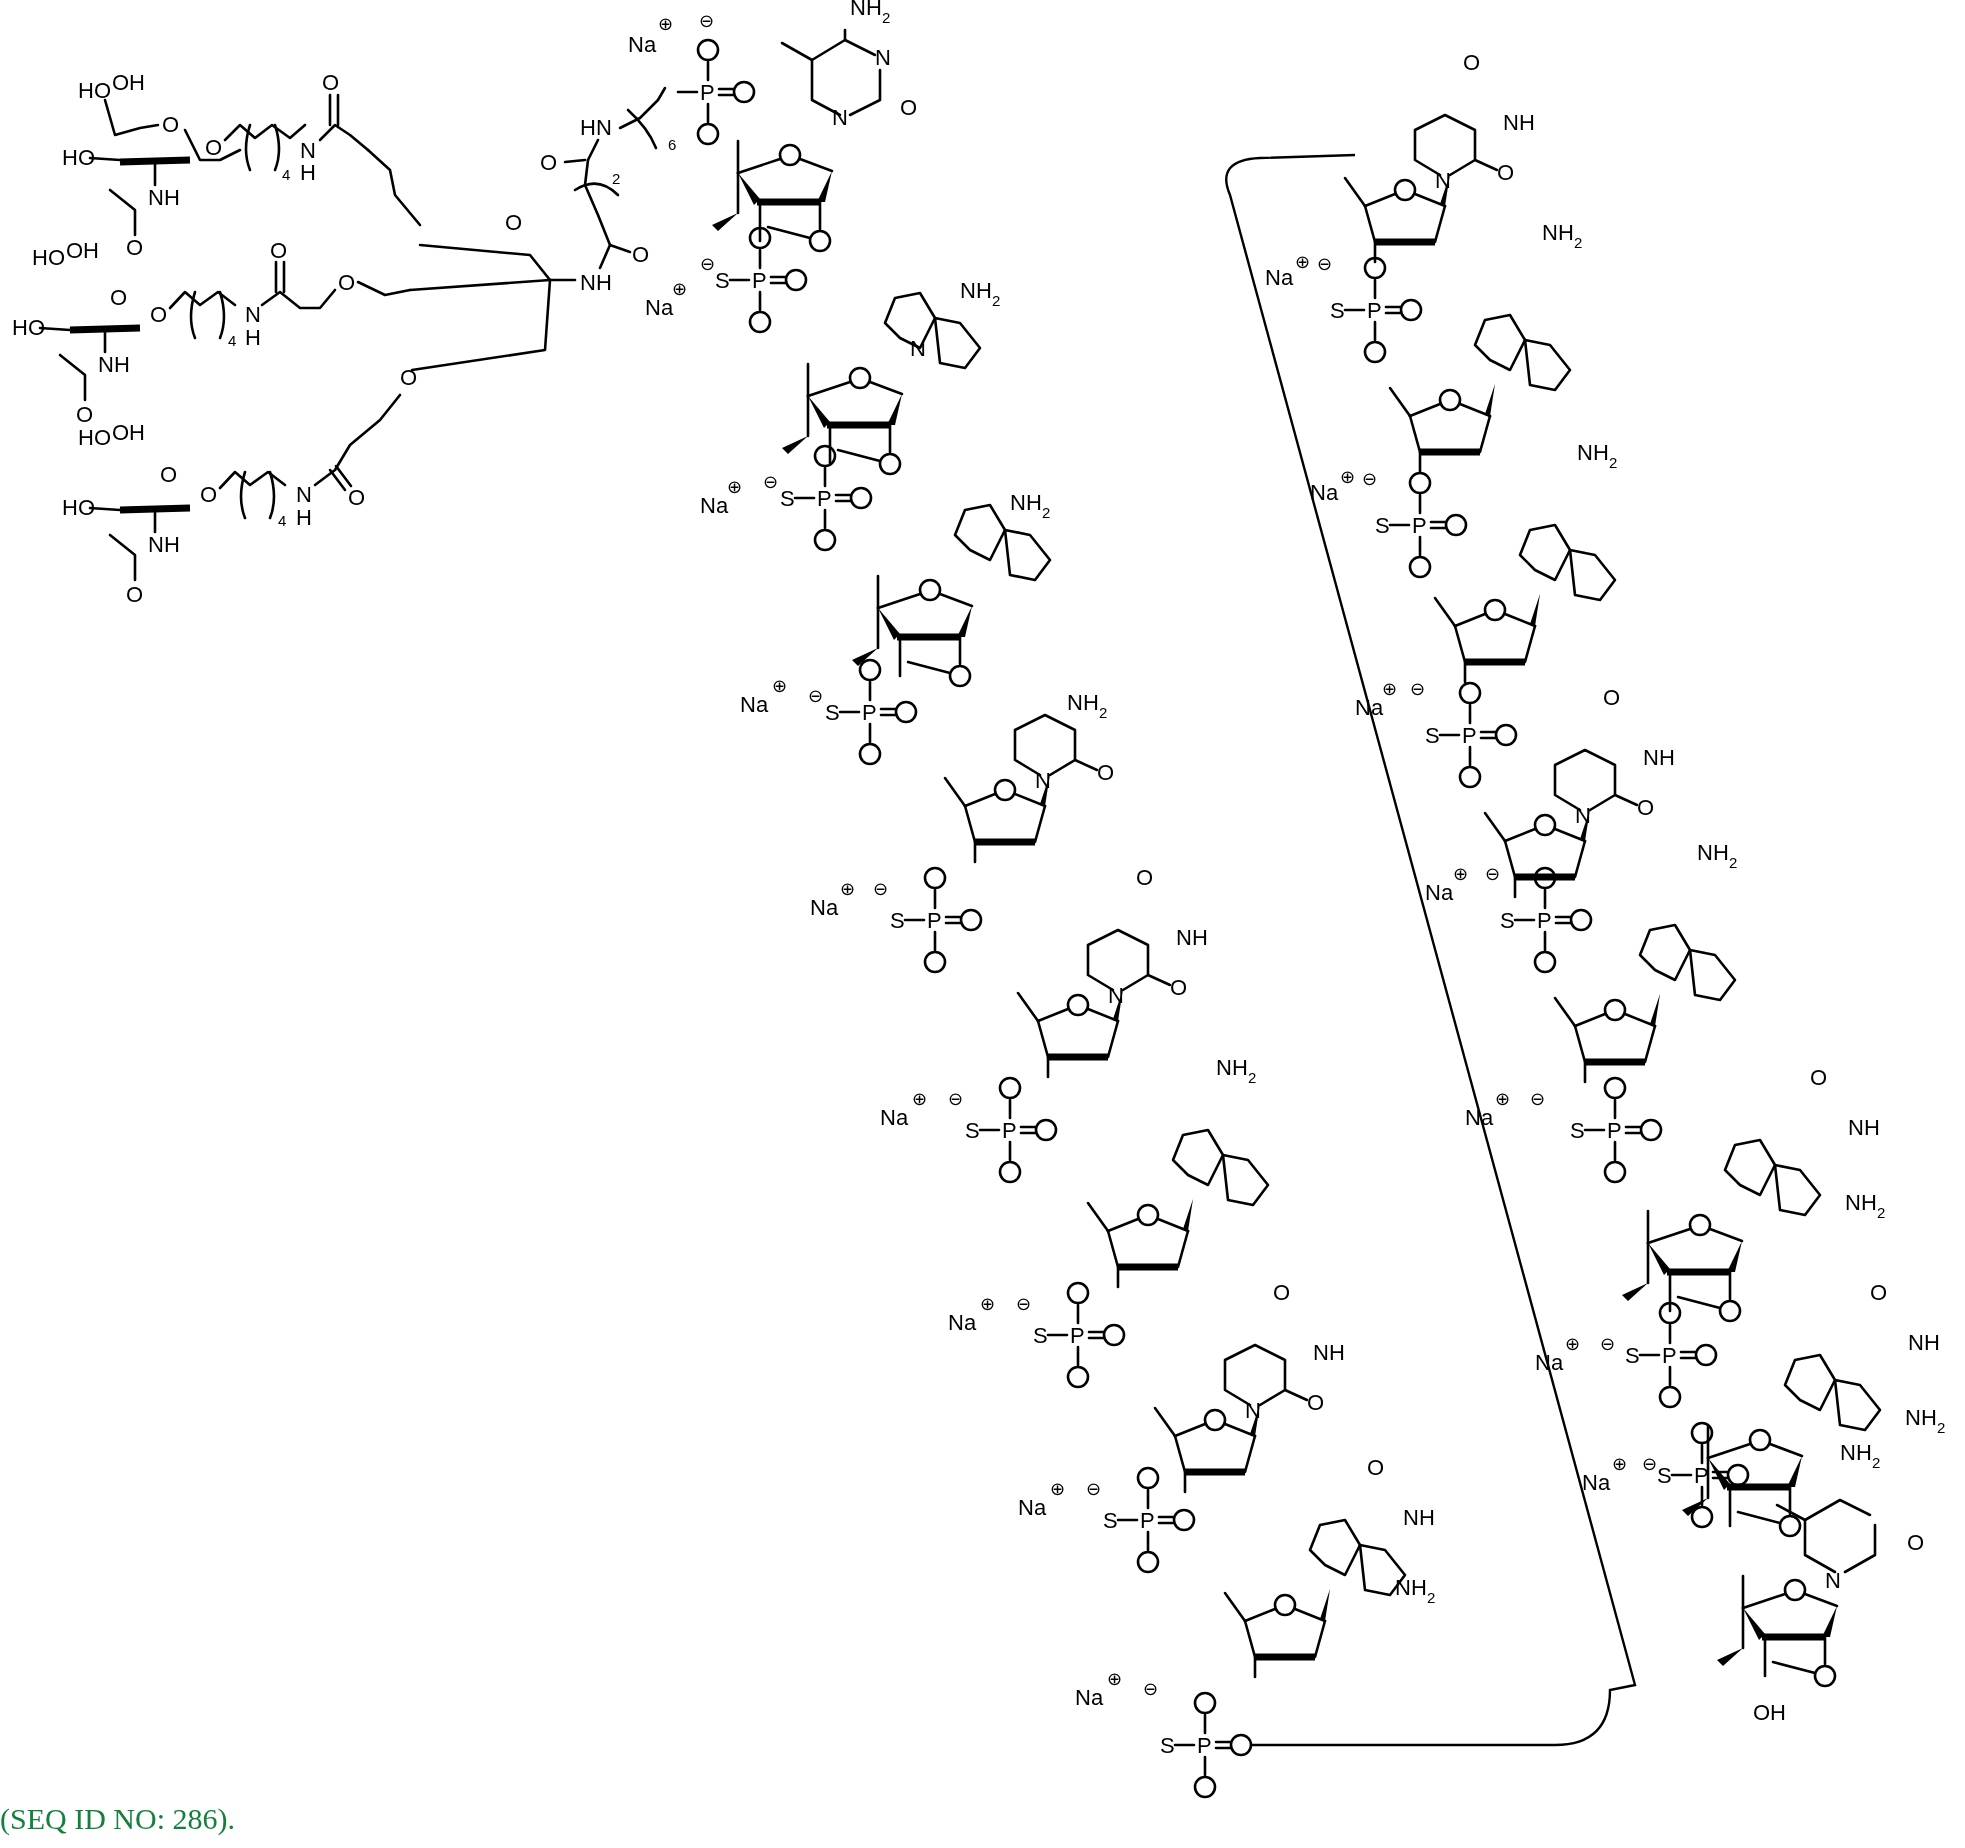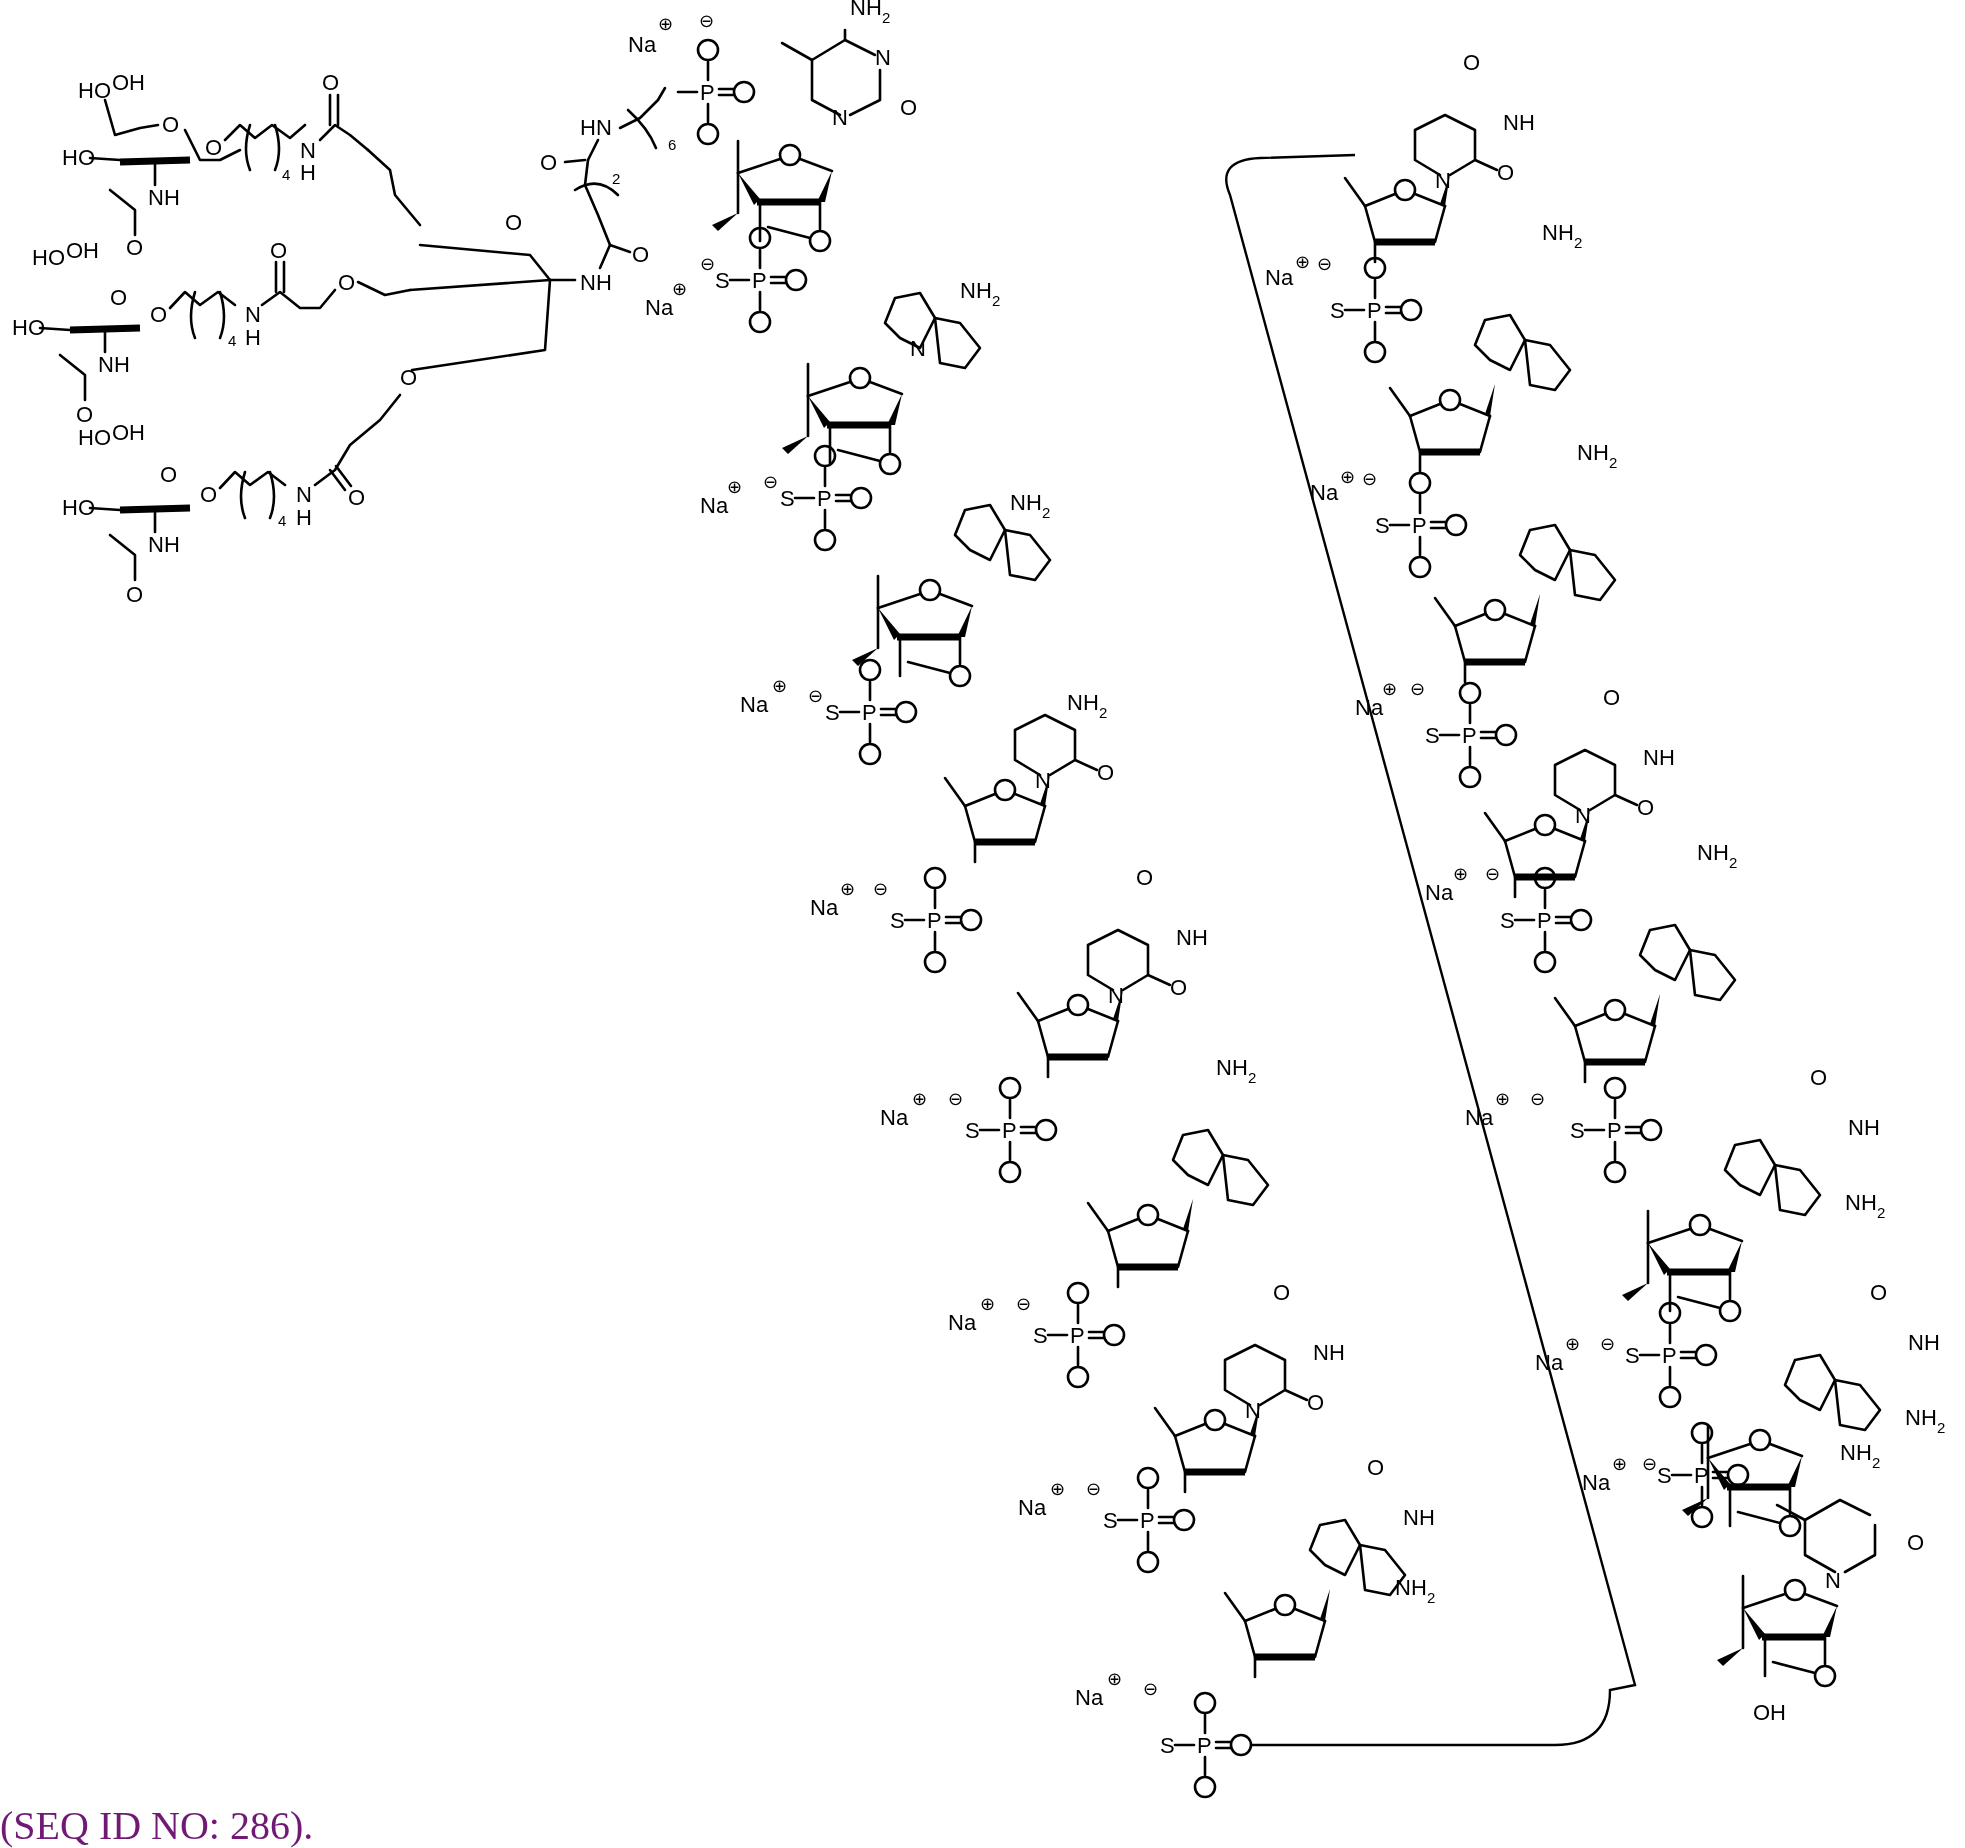--- a/index.html
+++ b/index.html
@@ -12,7 +12,7 @@
   .sub { font-size:15px; }
   .charge { font-family:"Liberation Sans", sans-serif; font-size:18px; fill:#000; }
   .loop { stroke:#000; stroke-width:2.4; fill:none; }
-  .caption { position:absolute; left:0; top:1802px; font-family:"Liberation Serif", serif; font-size:40px; color:#701a75; }
+  .caption { position:absolute; left:0; top:1802px; font-family:"Liberation Serif", serif; font-size:30px; color:#15803d; }
 </style>
 </head>
 <body>

